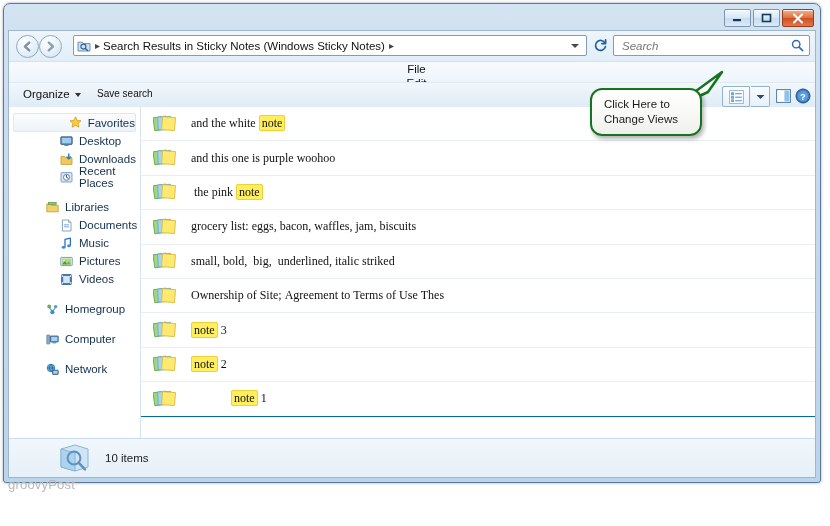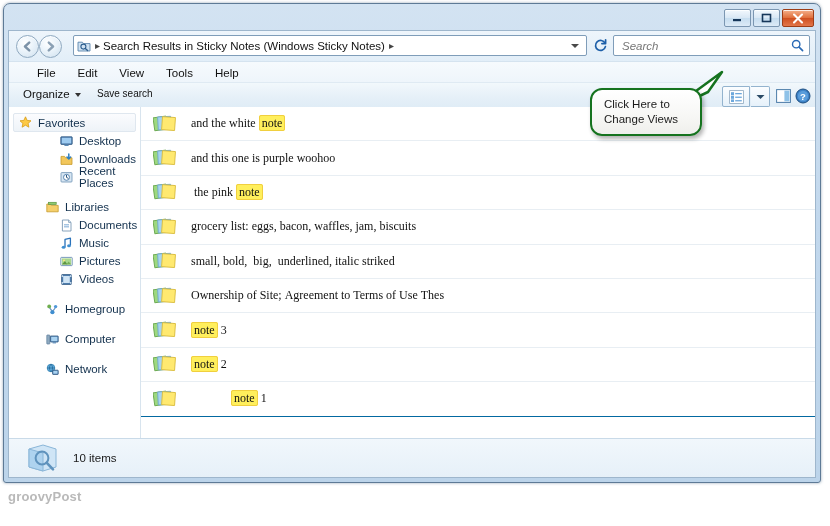--- a/index.html
+++ b/index.html
@@ -83,7 +83,7 @@
   
   #menubar{position:absolute;left:0;top:30px;right:0;height:21px;
     background:linear-gradient(180deg,#f6fafd 0%,#eef5fb 100%);
-    border-top:1px solid #d5e3ef;display:flex;align-items:center;padding-left:25px;}
+    border-top:1px solid #d5e3ef;display:flex;align-items:center;padding-left:25px;flex-direction:column;}
   .menu-item{font-size:11.5px;color:#111;margin-right:16px;padding:1px 3px;}
 
   

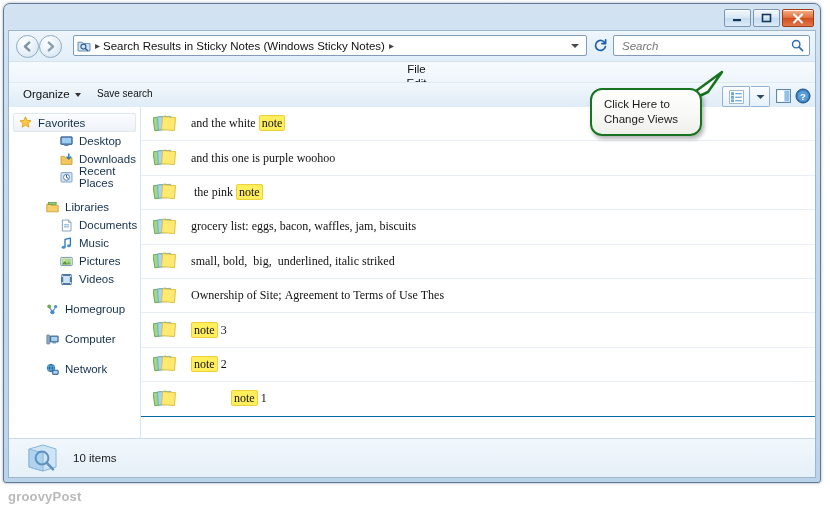--- a/index.html
+++ b/index.html
@@ -117,7 +117,7 @@
   .nav-row.selected{
     margin:0 4px 0 4px;padding-left:4px;height:17px;
     background:linear-gradient(180deg,#fbfcfe 0%,#eef3f8 100%);
-    border:1px solid #dfe7ef;border-radius:2px;
+    border:1px solid #dfe7ef;border-radius:2px;justify-content:flex-end;
   }
   .nav-ico{width:15px;height:15px;margin-right:5px;flex:0 0 auto;display:flex;align-items:center;justify-content:center;}
   .nav-gap{height:12px;}

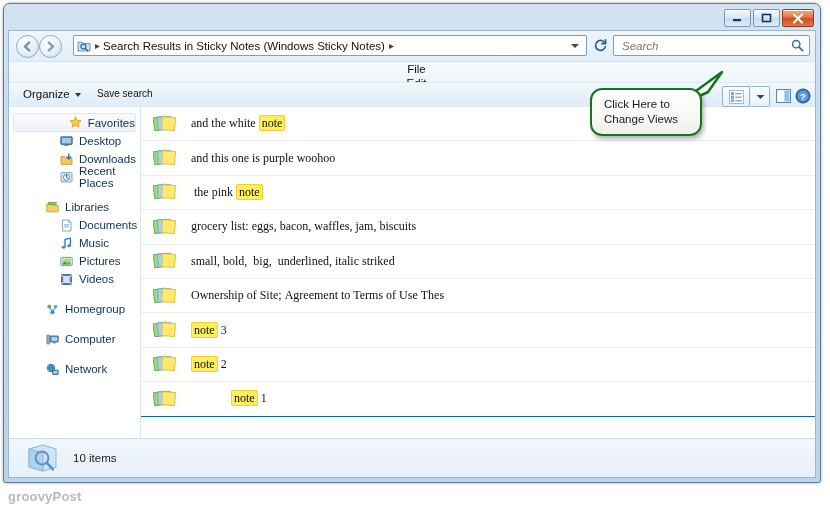--- a/index.html
+++ b/index.html
@@ -134,7 +134,7 @@
   
   #statusbar{position:absolute;left:0;right:0;bottom:0;height:38px;
     background:linear-gradient(180deg,#f1f7fc 0%,#e6f0f8 100%);
-    border-top:1px solid #c9dae8;display:flex;align-items:center;}
+    border-top:1px solid #c9dae8;display:flex;align-items:center;padding-left:32px;}
   #status-icon{width:36px;height:30px;margin-left:16px;margin-right:12px;flex:0 0 auto;}
   #status-text{font-size:11.5px;color:#1a1a1a;}
 

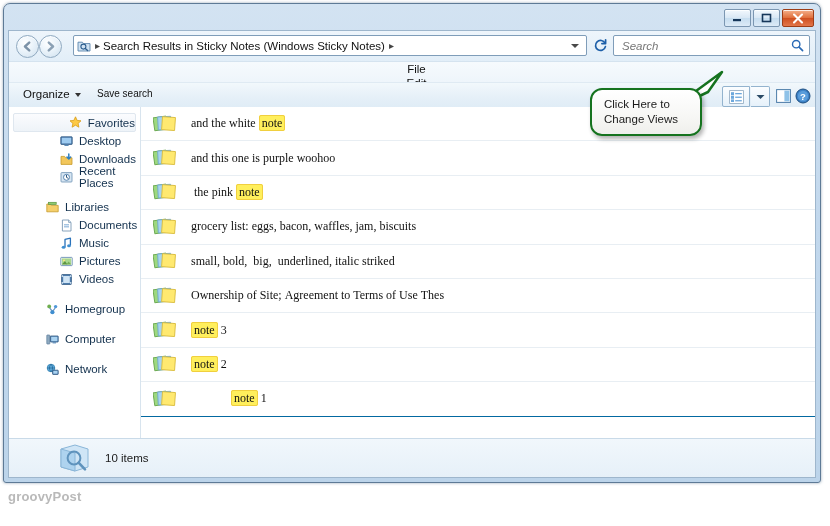--- a/index.html
+++ b/index.html
@@ -152,8 +152,8 @@
   #callout-tail{position:absolute;left:78px;top:-18px;width:60px;height:52px;z-index:1;}
 
   
-  #watermark{position:absolute;left:8px;top:489px;font-size:13px;color:#b9b9b9;
-             font-family:"Liberation Sans",sans-serif;letter-spacing:.2px;font-weight:bold;}
+  #watermark{position:absolute;left:8px;top:477px;font-size:13px;color:#b9b9b9;
+             font-family:"Liberation Sans",sans-serif;letter-spacing:.2px;}
   #outer-shadow{position:absolute;left:0;top:0;width:830px;height:526px;
                 background:#ffffff;z-index:-1;}
 </style>

